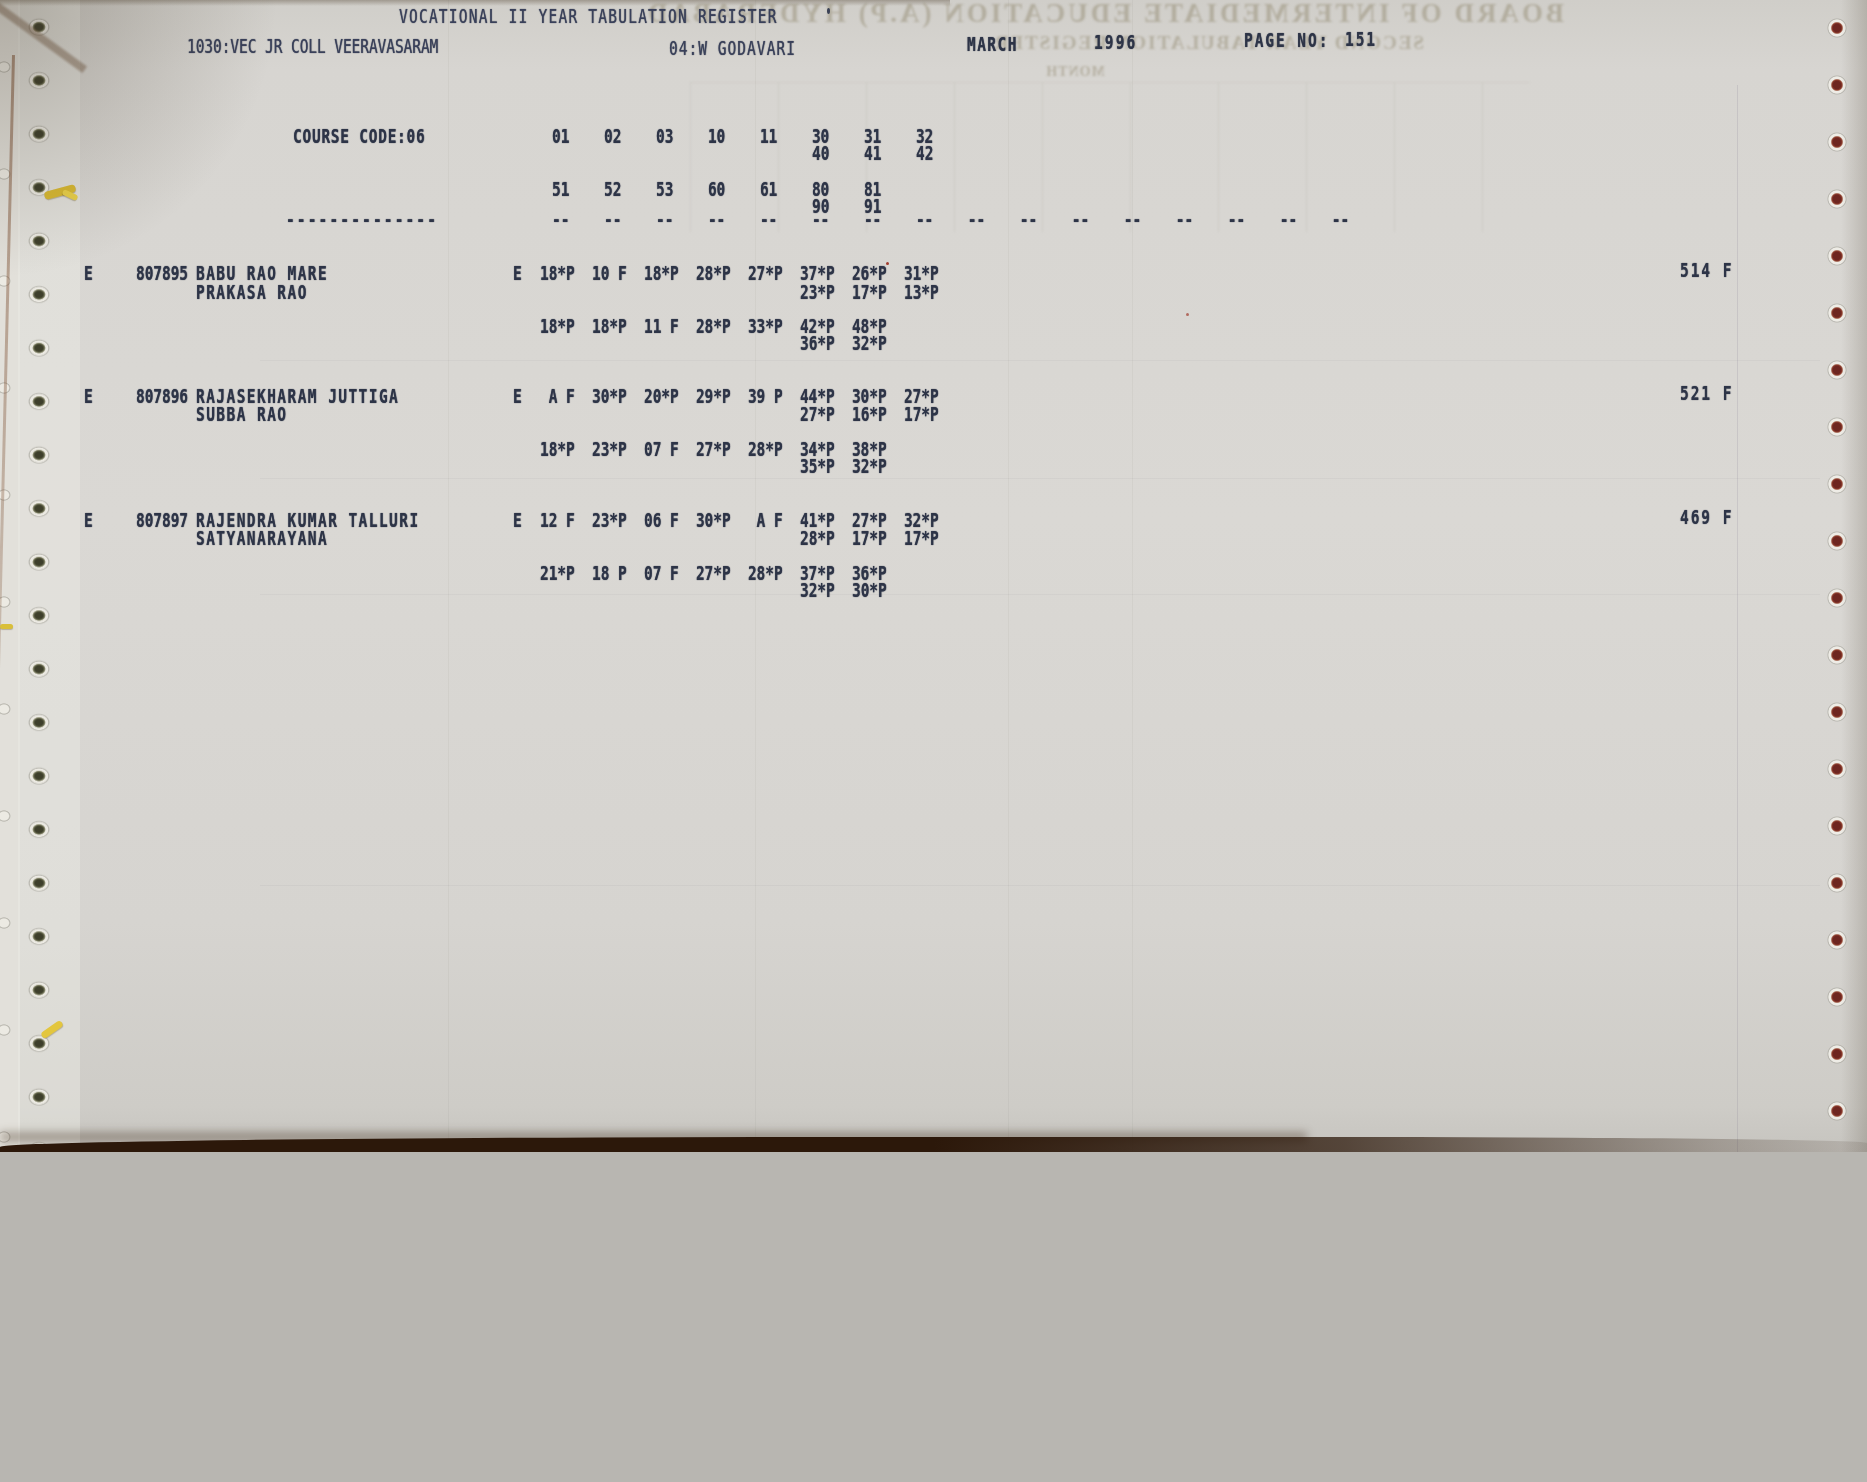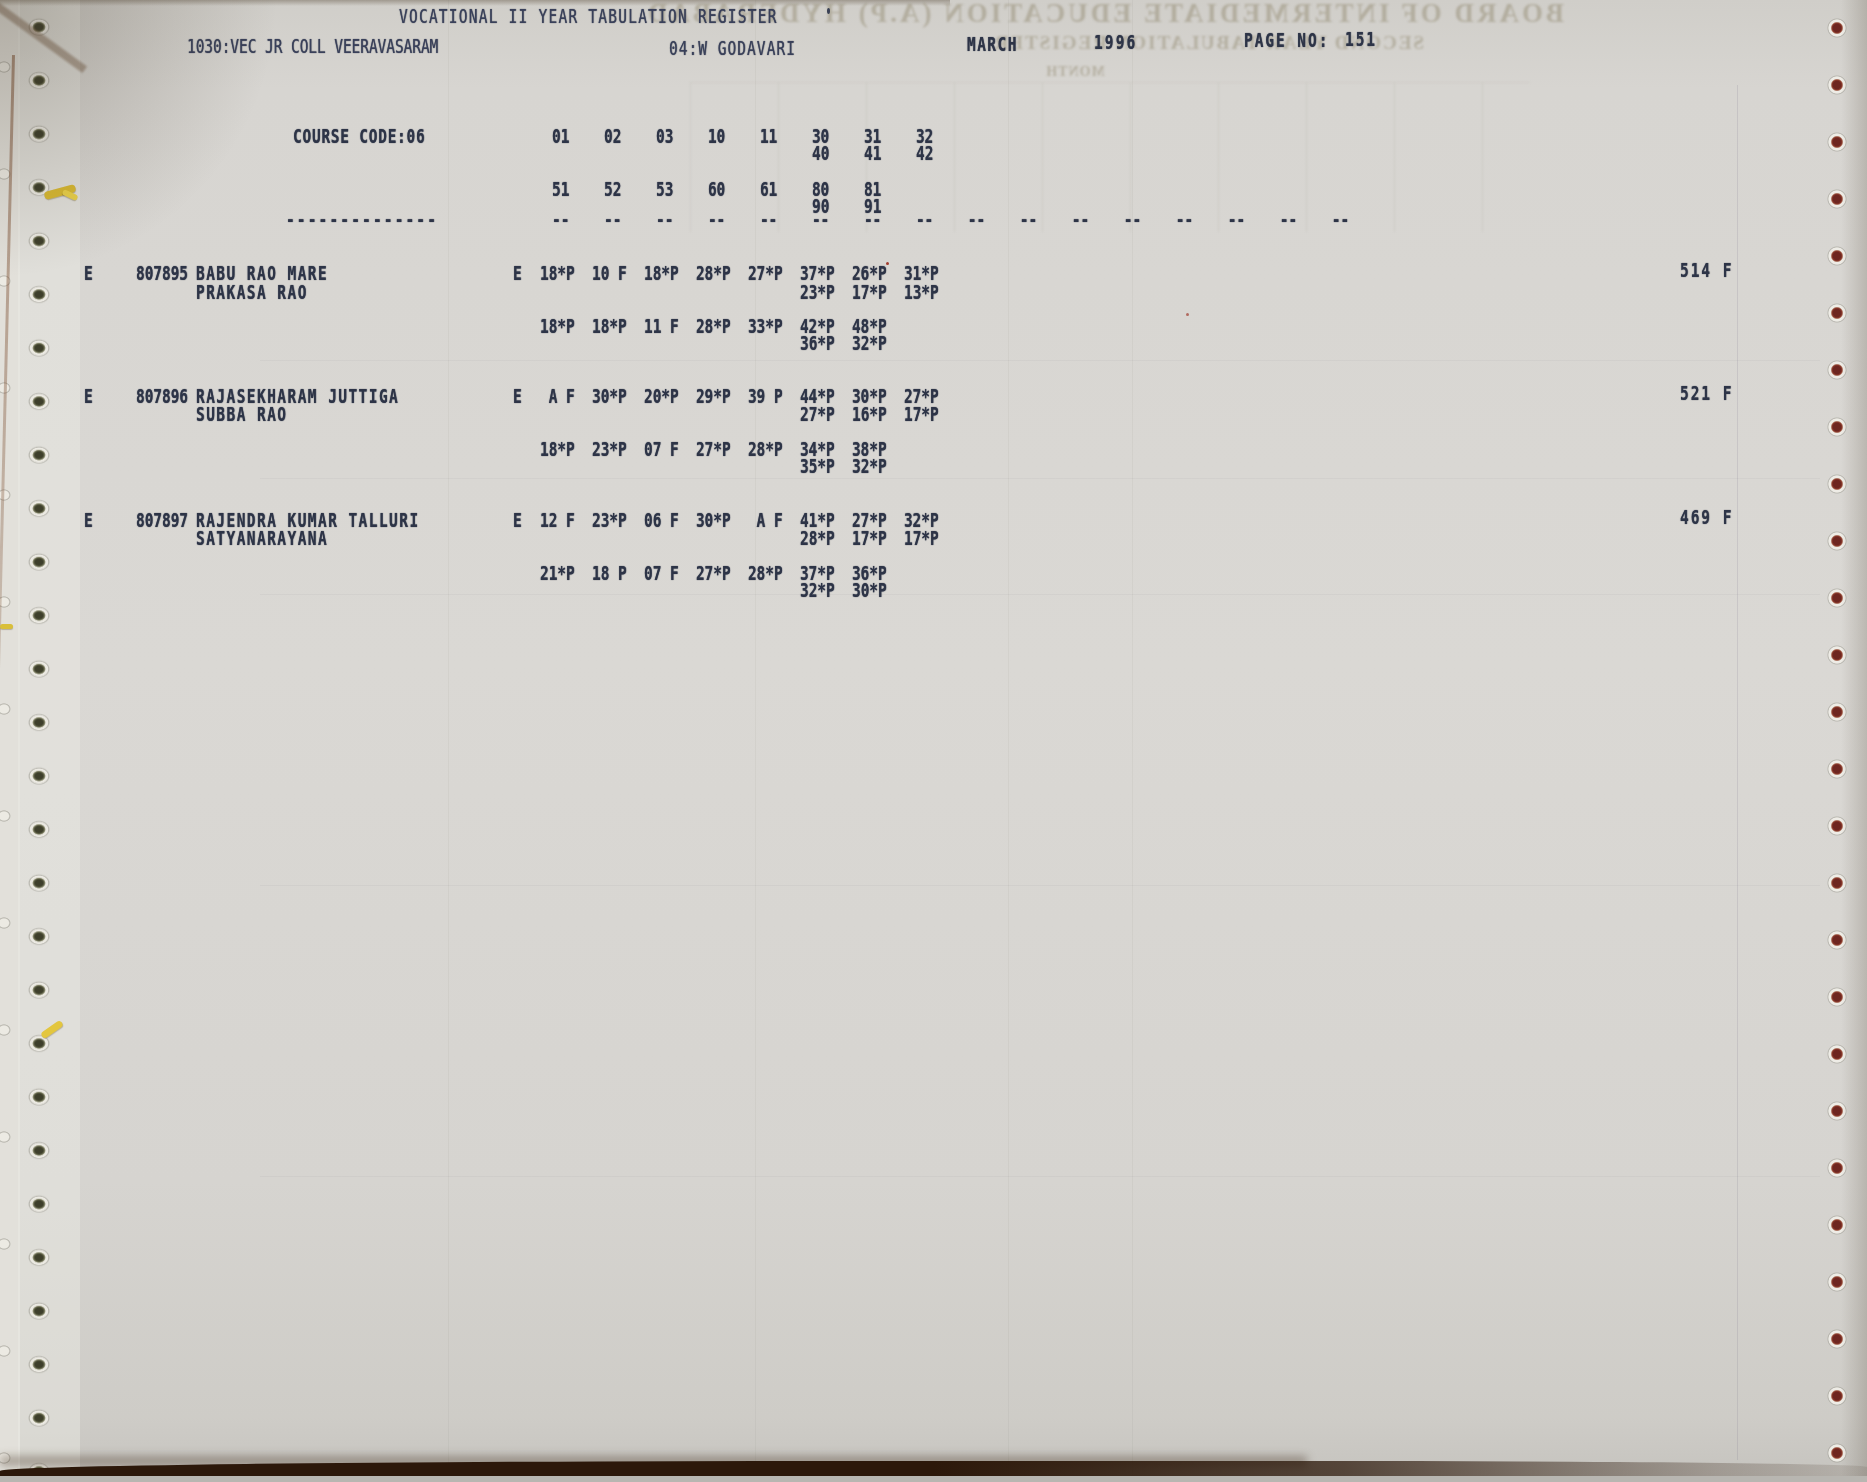--- a/index.html
+++ b/index.html
@@ -4,7 +4,7 @@
 <style>
   html,body{margin:0;padding:0;background:#b8b6b1;}
   .scan{
-    position:relative;width:1867px;height:1476px;overflow:hidden;
+    position:relative;width:1867px;height:1152px;overflow:hidden;
     font-family:"DejaVu Sans Mono",monospace;
     background:
       linear-gradient(180deg,#d0cec9 0%,#d7d5d1 6%,#dad8d4 45%,#d6d4d0 80%,#ceccc7 96%,#c6c4bf 100%);

